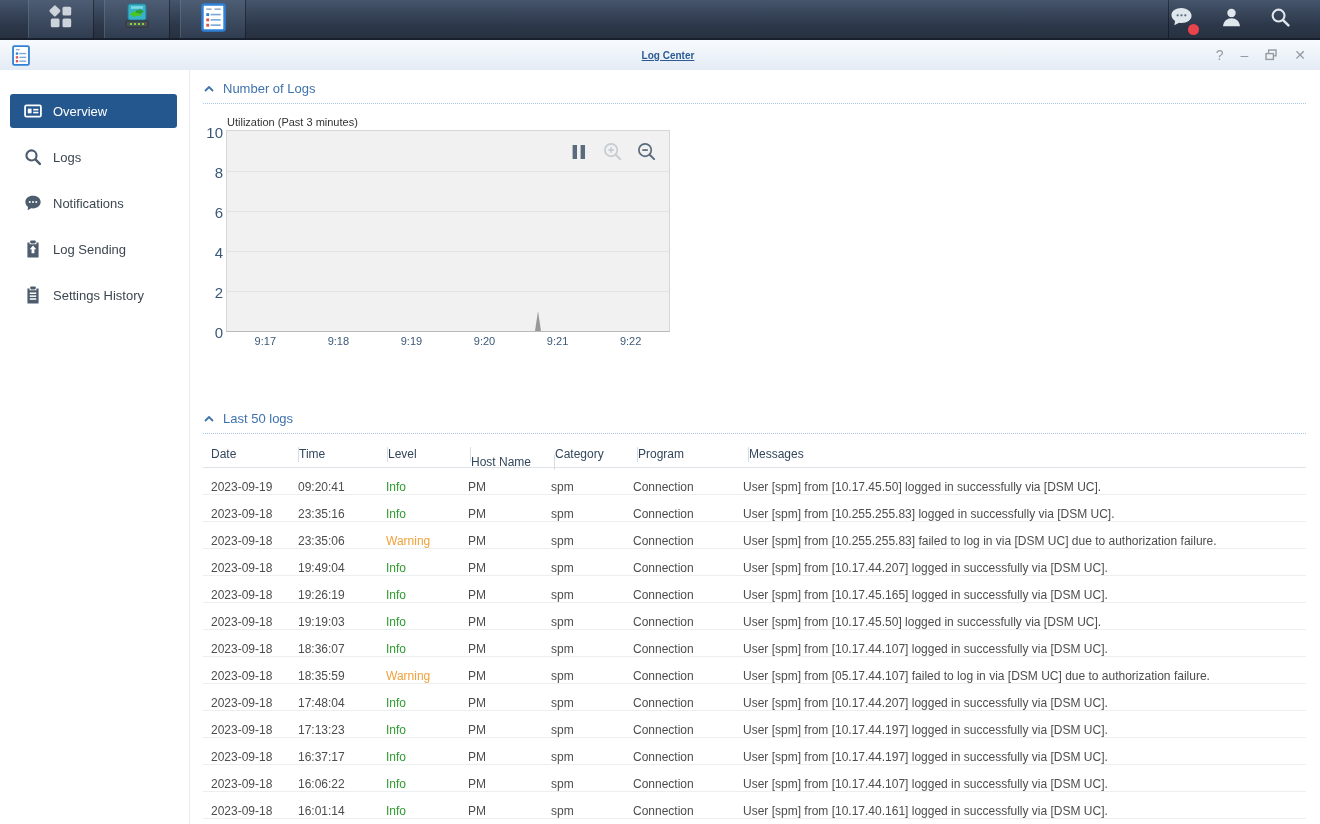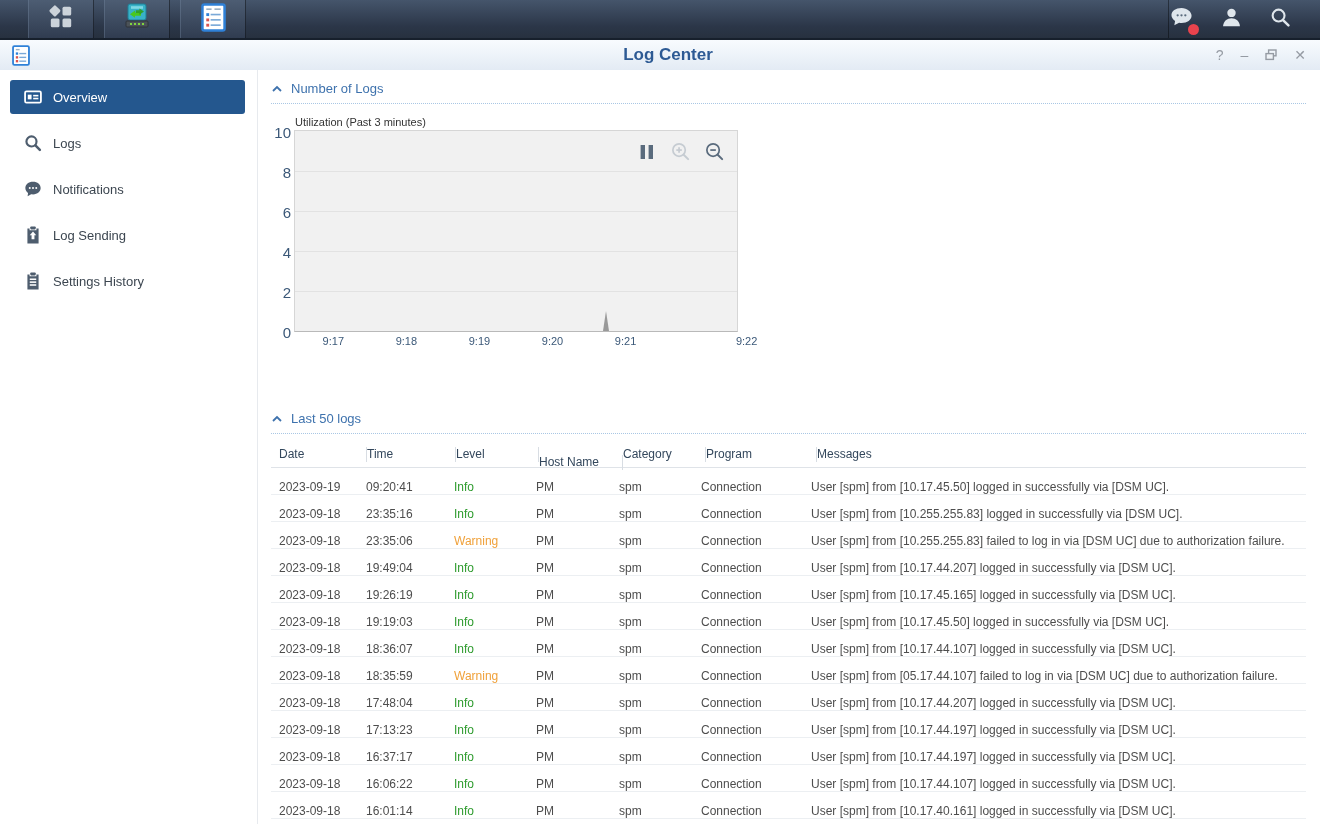--- a/index.html
+++ b/index.html
@@ -20,7 +20,7 @@
   .window{height:784px;display:flex;flex-direction:column;background:#fff;}
   .titlebar{height:30px;background:linear-gradient(#f8fbfe,#e3ebf4);display:flex;align-items:center;position:relative;}
   .title-ic{margin-left:12px;display:flex;align-items:center;}
-  .win-title{position:absolute;left:16px;right:0;text-align:center;font-size:17px;font-weight:bold;color:#2d5a94;}
+  .win-title{position:absolute;left:16px;right:0;text-align:center;font-size:10px;font-weight:bold;color:#2d5a94;text-decoration:underline;}
   .win-ctrls{position:absolute;right:14px;top:0;height:100%;display:flex;align-items:center;gap:17px;}
   .wc{color:#959ba3;font-size:14px;line-height:1;cursor:pointer;display:flex;align-items:center;}
   

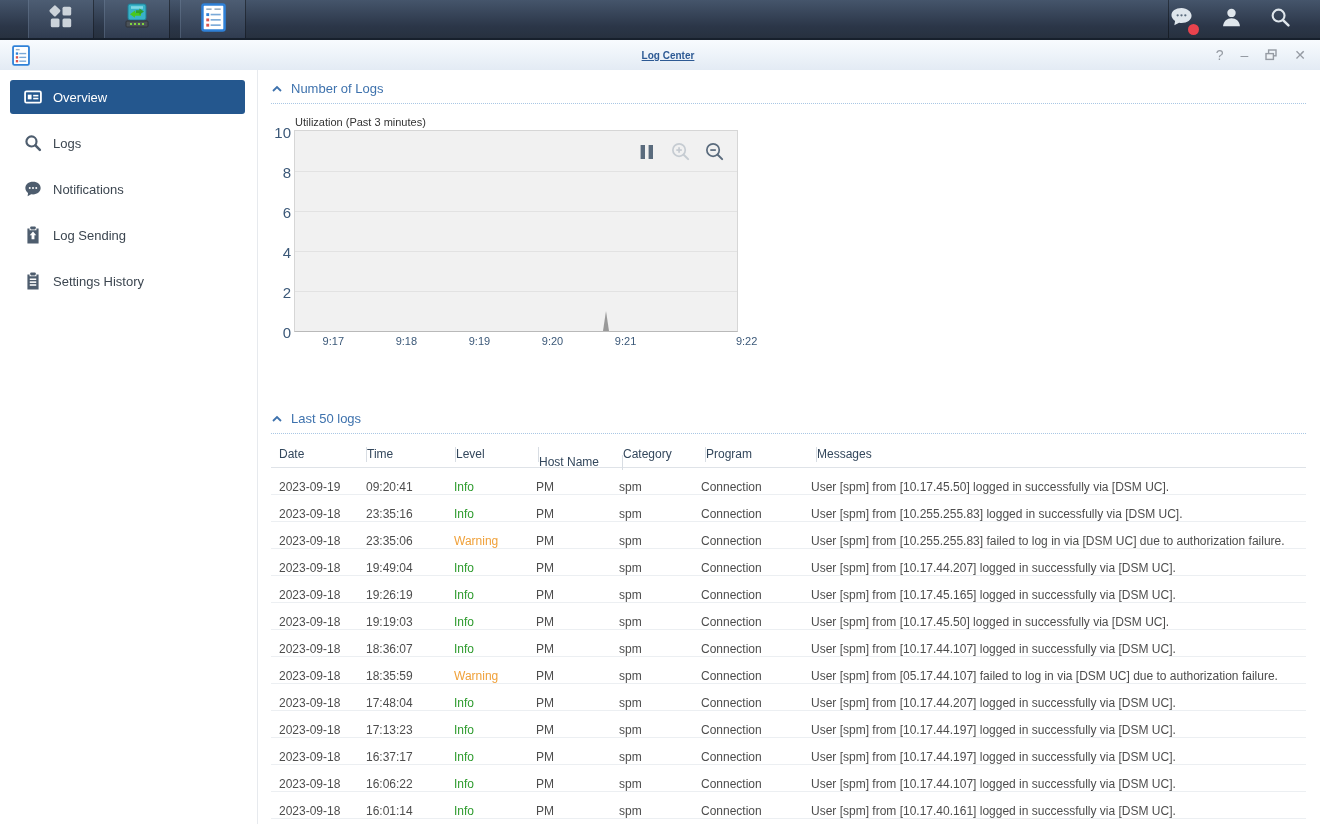--- a/index.html
+++ b/index.html
@@ -25,7 +25,7 @@
   .wc{color:#959ba3;font-size:14px;line-height:1;cursor:pointer;display:flex;align-items:center;}
   
   .body-row{flex:1;display:flex;min-height:0;}
-  .sidebar{width:258px;padding-top:10px;box-sizing:border-box;border-right:1px solid #e7eaee;}
+  .sidebar{width:190px;padding-top:24px;box-sizing:border-box;border-right:1px solid #e7eaee;}
   .side-item{height:34px;margin:0 12px 12px 10px;display:flex;align-items:center;gap:11px;
     padding-left:14px;border-radius:3px;color:#3c4650;font-size:13px;cursor:pointer;}
   .side-item .side-ic{color:#4e5d6e;display:flex;align-items:center;}

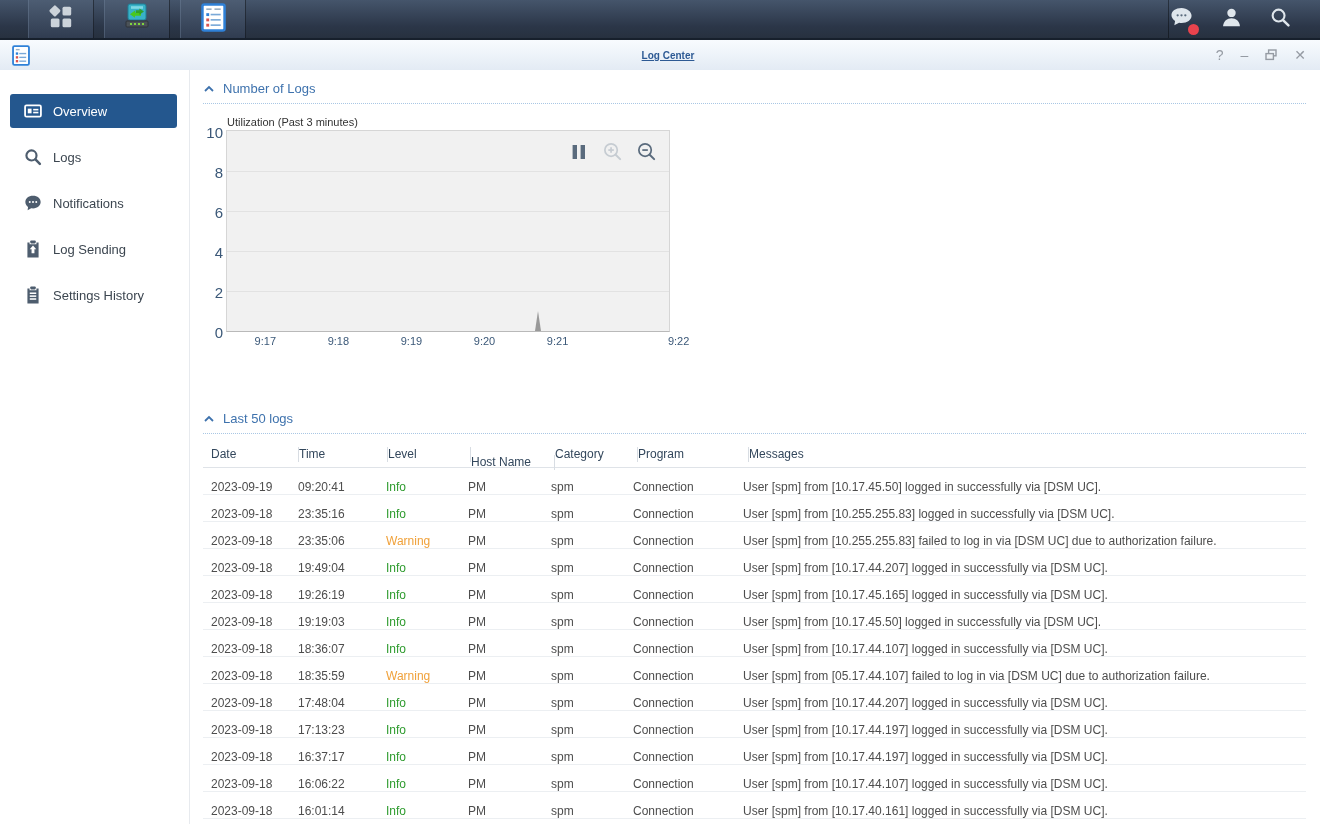--- a/index.html
+++ b/index.html
@@ -283,7 +283,7 @@
             <div class="xtick" style="left: 41.96%;">9:19</div>
             <div class="xtick" style="left: 58.49%;">9:20</div>
             <div class="xtick" style="left: 75.02%;">9:21</div>
-            <div class="xtick" style="left: 91.55%; margin-left: 48px;">9:22</div>
+            <div class="xtick" style="left: 91.55%;">9:22</div>
           </div>
       </div>
 

